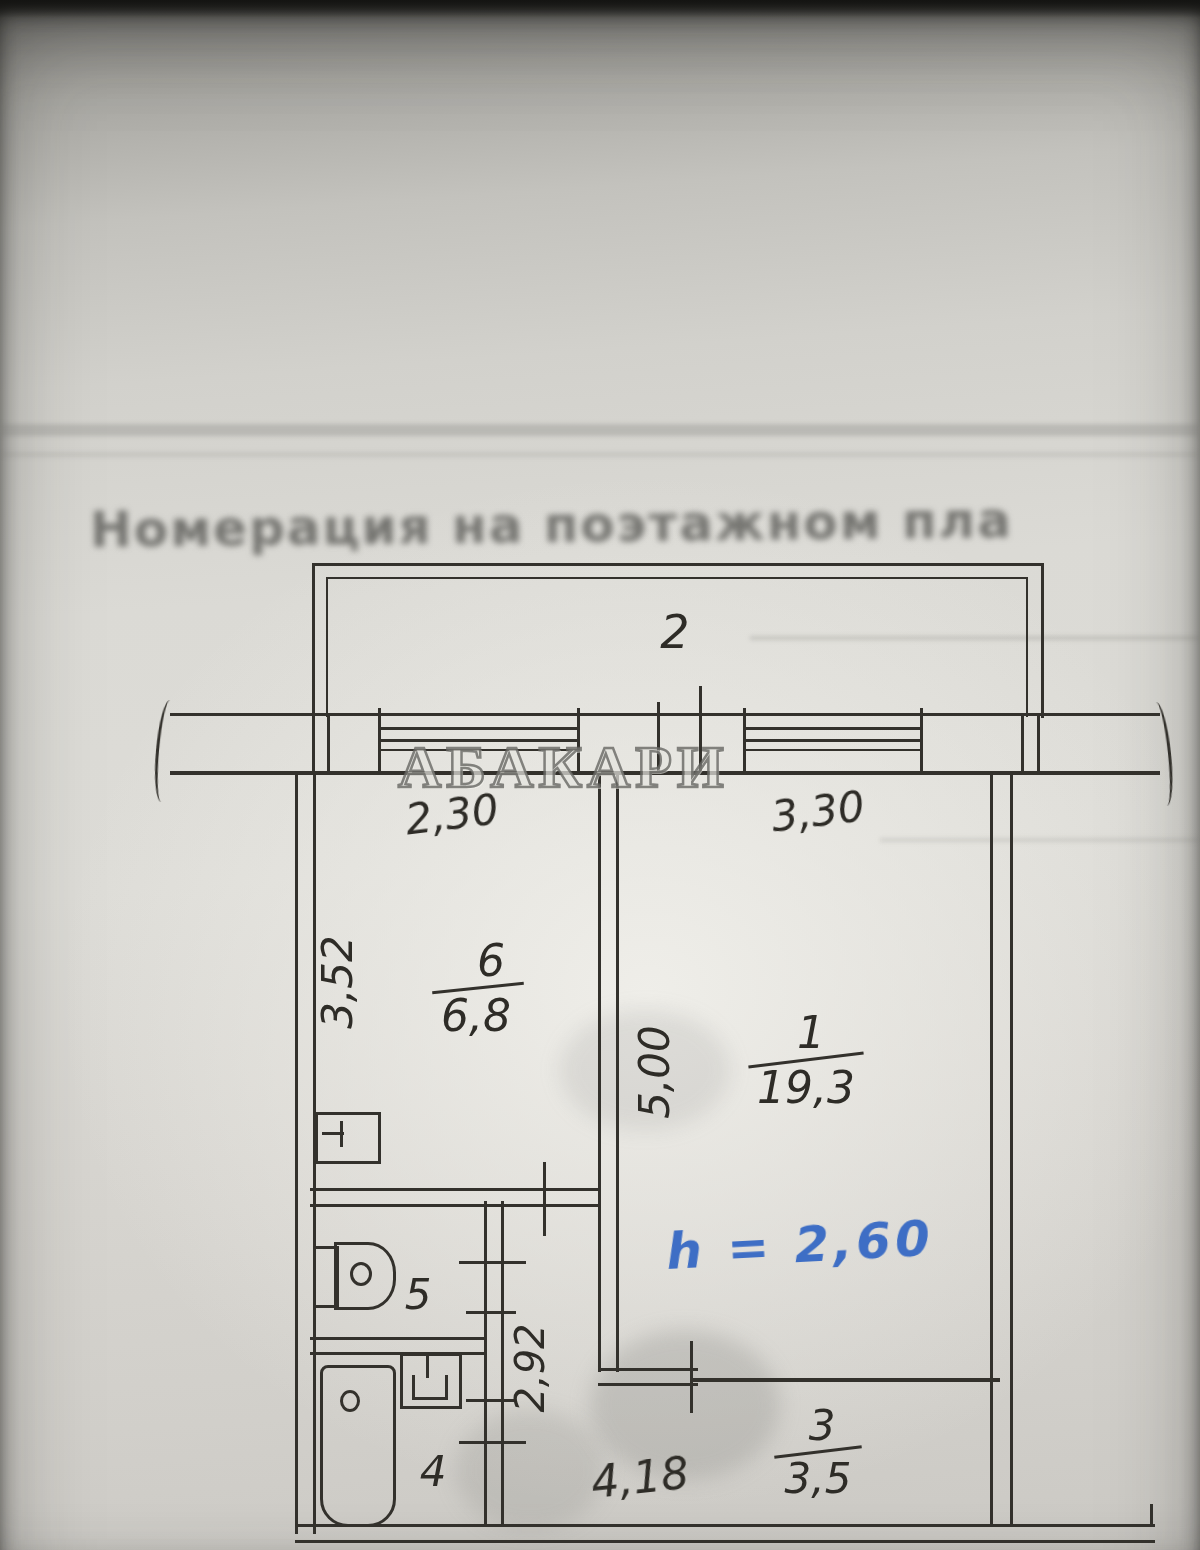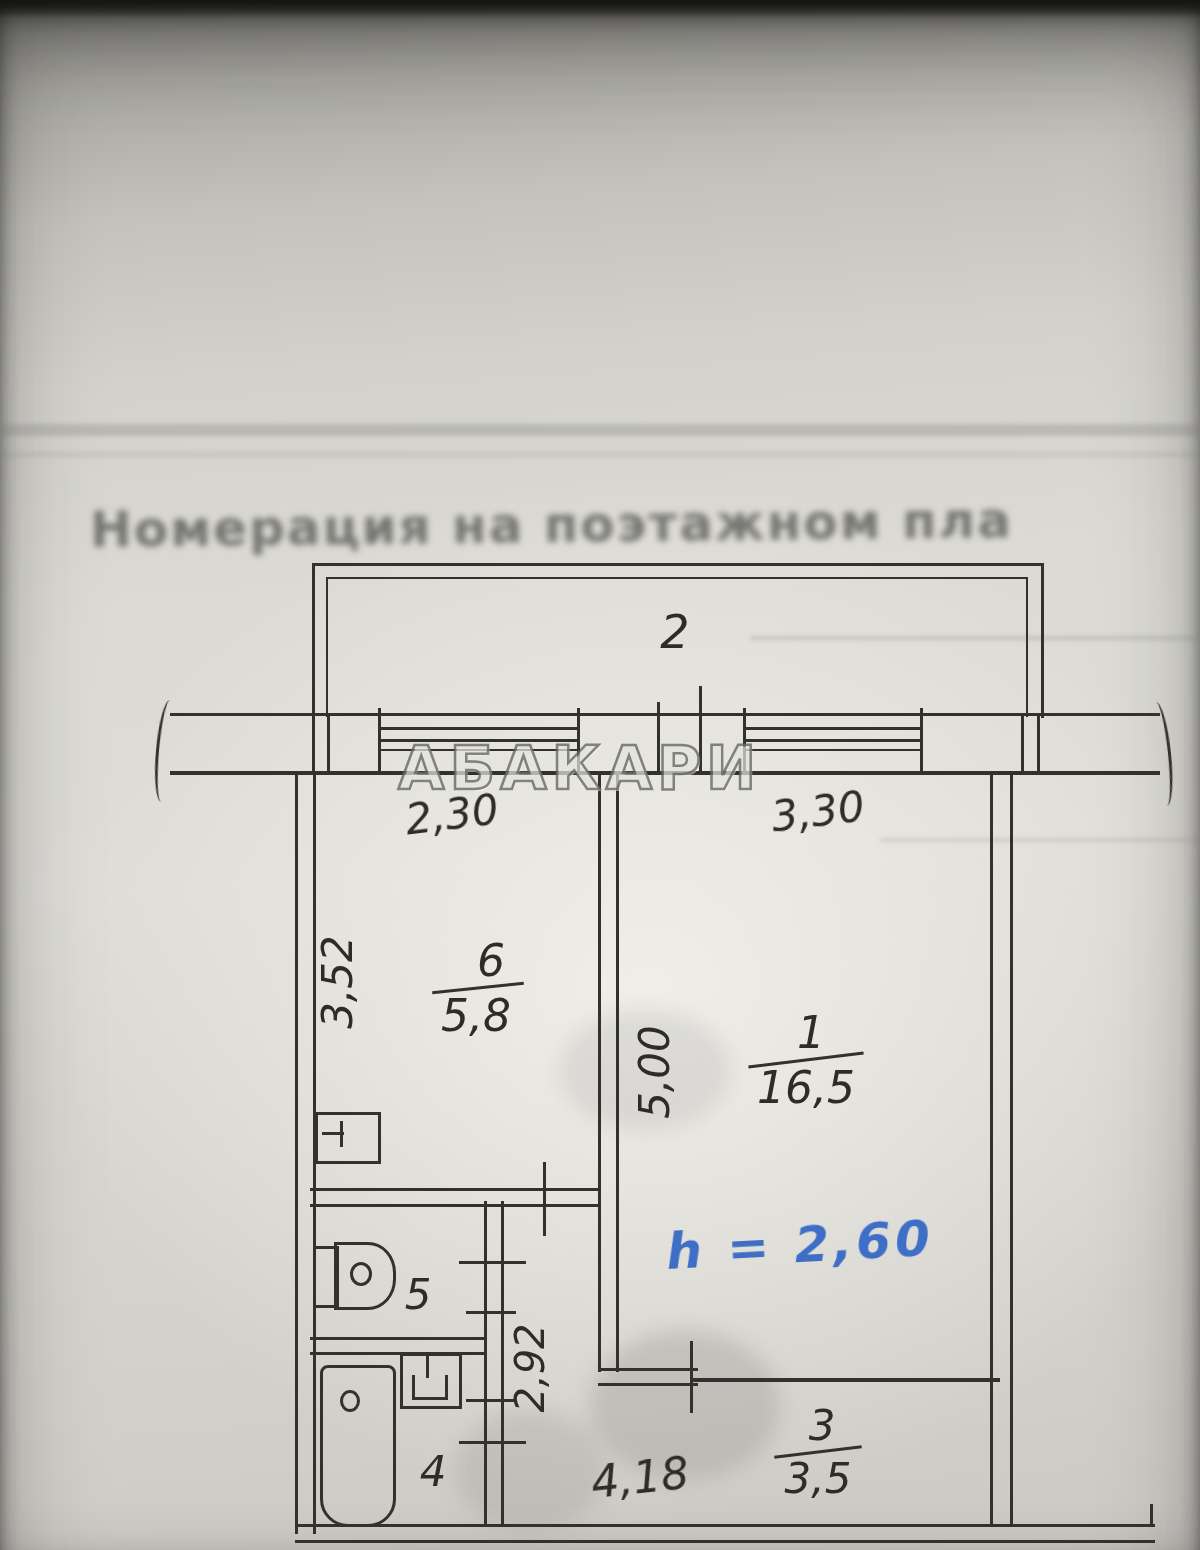--- a/index.html
+++ b/index.html
@@ -39,7 +39,7 @@
     position:absolute;font-weight:800;color:rgba(214,213,208,0.38);
     -webkit-text-stroke:2.5px rgba(100,100,96,0.78);
     text-shadow:1.5px 1.5px 0 rgba(245,245,240,0.55);
-    letter-spacing:5px;white-space:nowrap;
+    letter-spacing:5px;white-space:nowrap;font-family:Liberation Serif, serif;
   }
   .fadedhdr{
     position:absolute;font-weight:700;color:rgba(92,92,89,0.8);

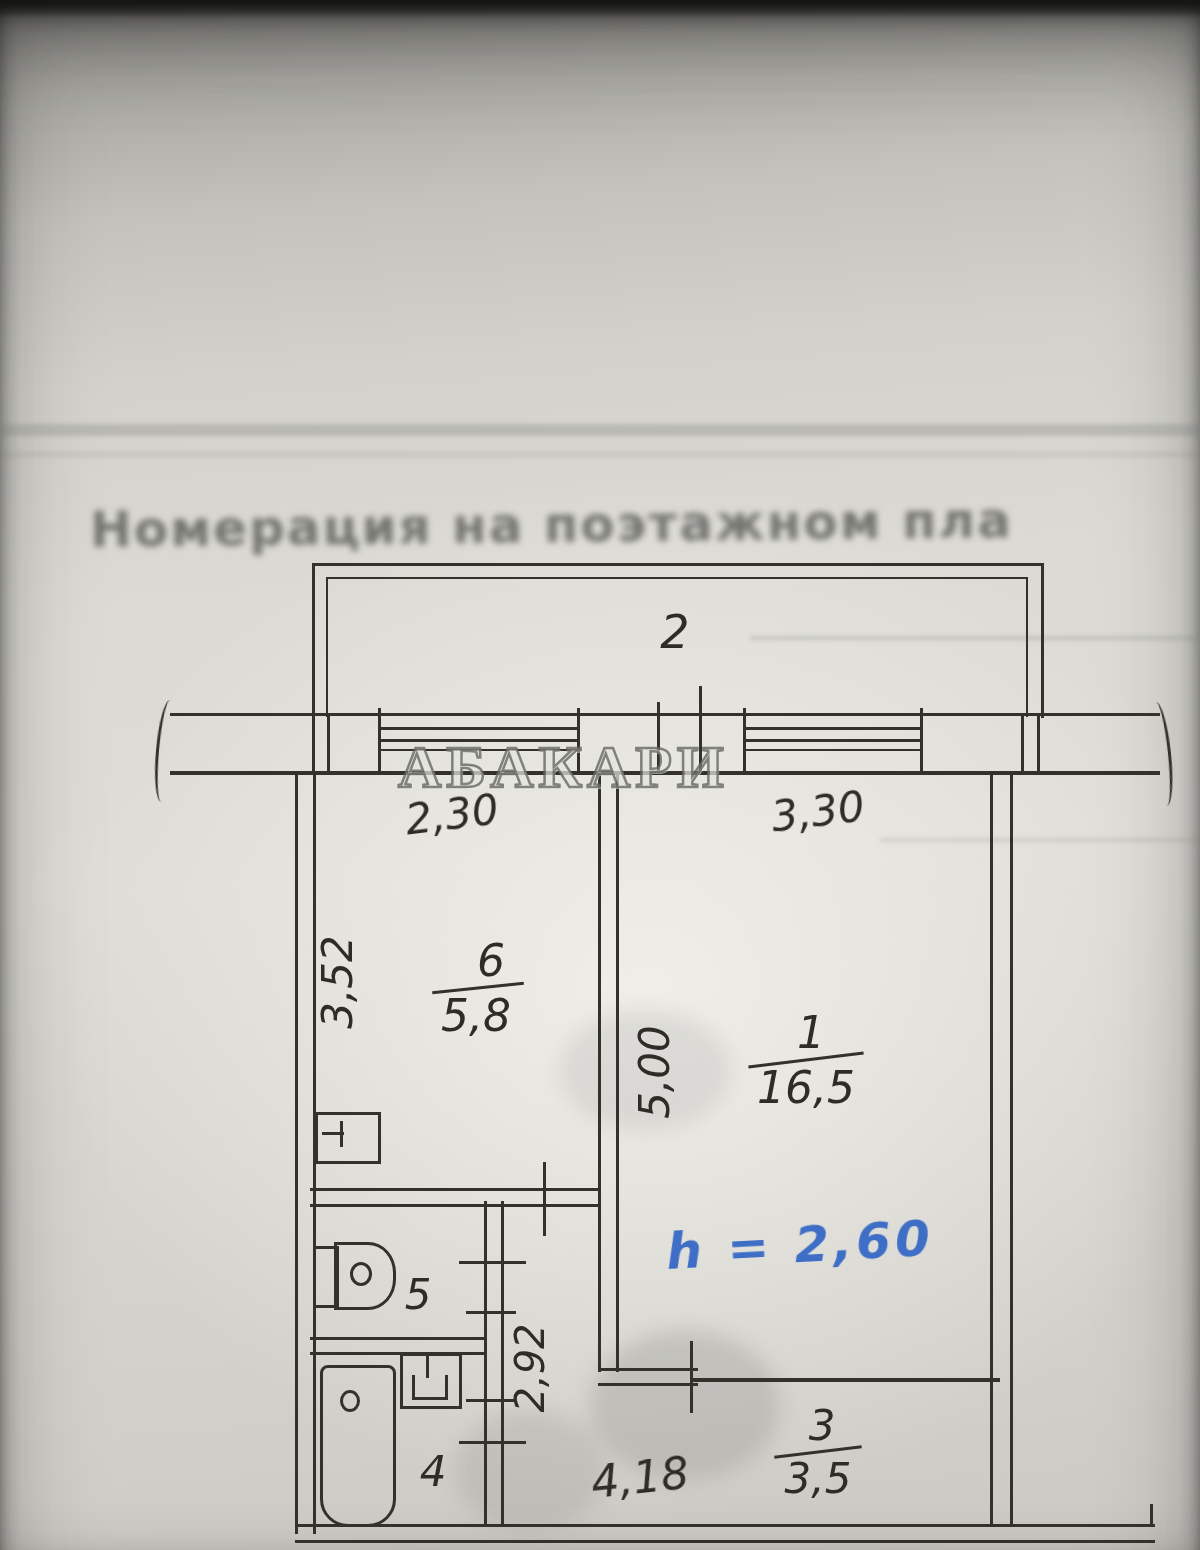--- a/index.html
+++ b/index.html
@@ -131,7 +131,7 @@
     <div class="frac" style="left:478px;top:988px;font-size:44px;">
       <div style="margin-left:26px;">6</div>
       <div class="bar" style="width:92px;transform:rotate(-6deg);"></div>
-      <div style="margin-left:-4px;">5,8</div>
+      <div style="margin-left:-4px;">6,8</div>
     </div>
 
     <div class="frac" style="left:806px;top:1060px;font-size:44px;">

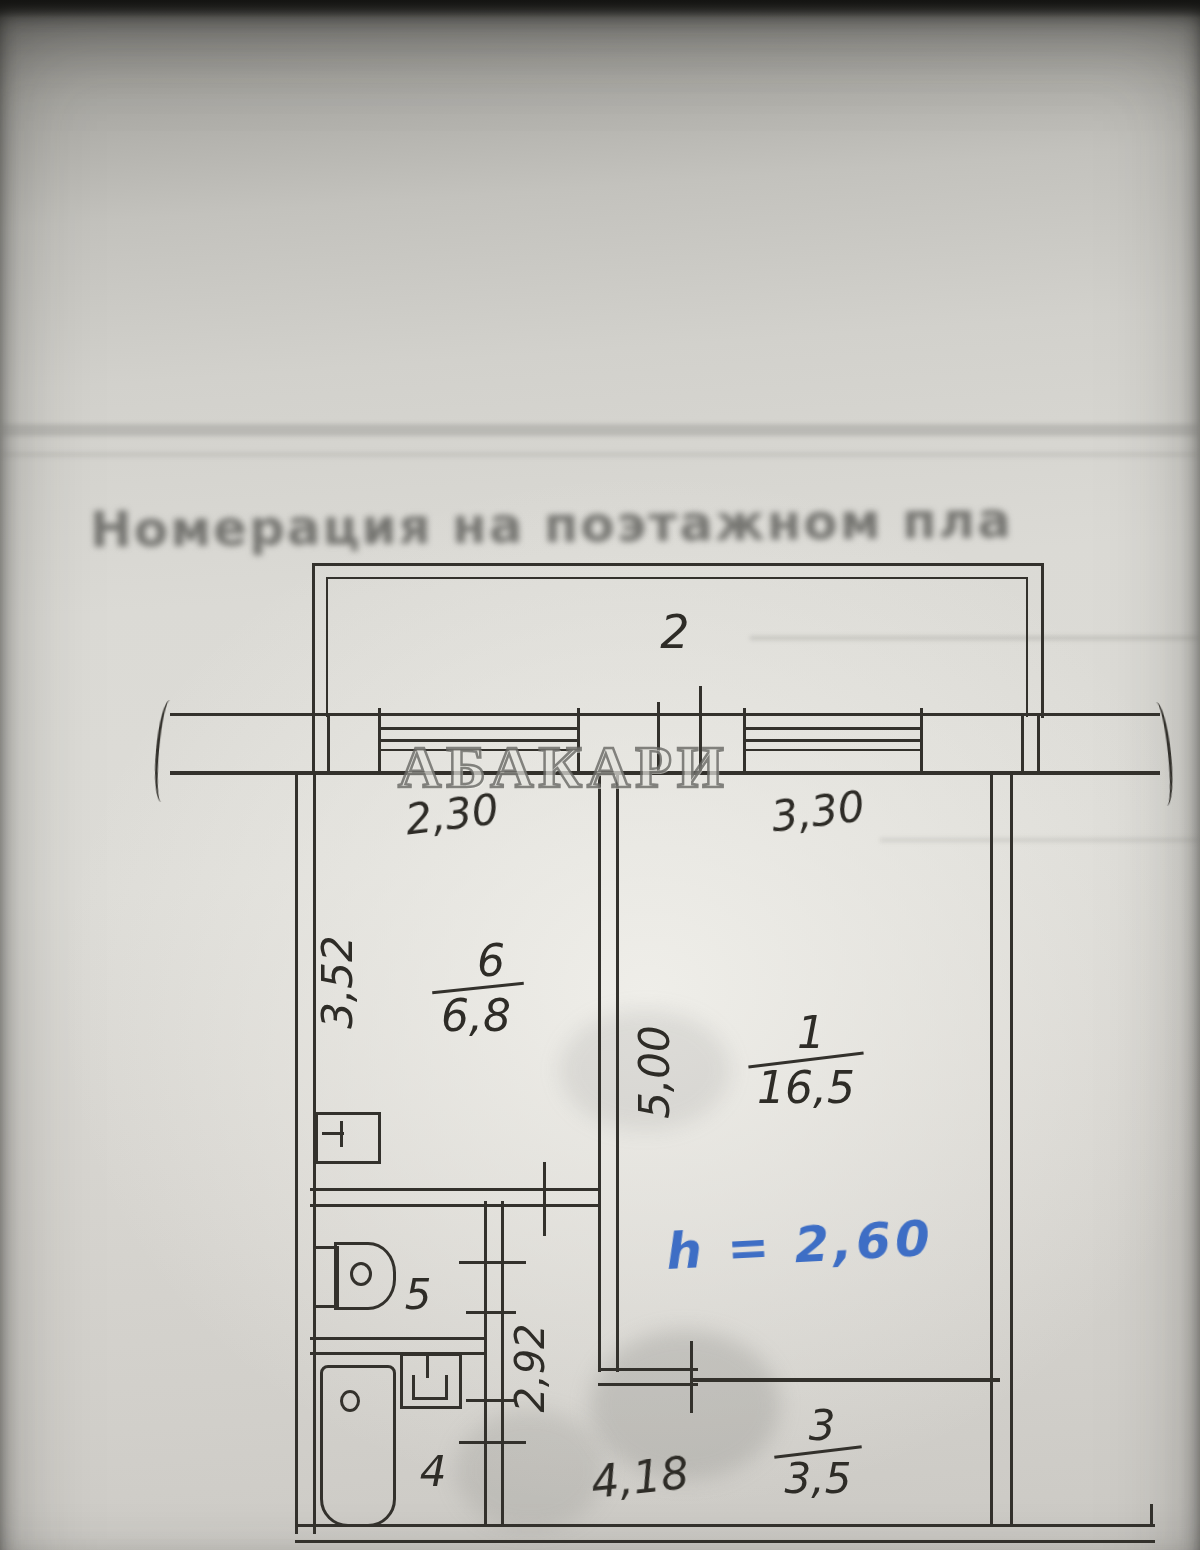--- a/index.html
+++ b/index.html
@@ -137,7 +137,7 @@
     <div class="frac" style="left:806px;top:1060px;font-size:44px;">
       <div style="margin-left:10px;">1</div>
       <div class="bar" style="width:116px;transform:rotate(-7deg);"></div>
-      <div>16,5</div>
+      <div>19,3</div>
     </div>
 
     <div class="frac" style="left:818px;top:1452px;font-size:42px;">

